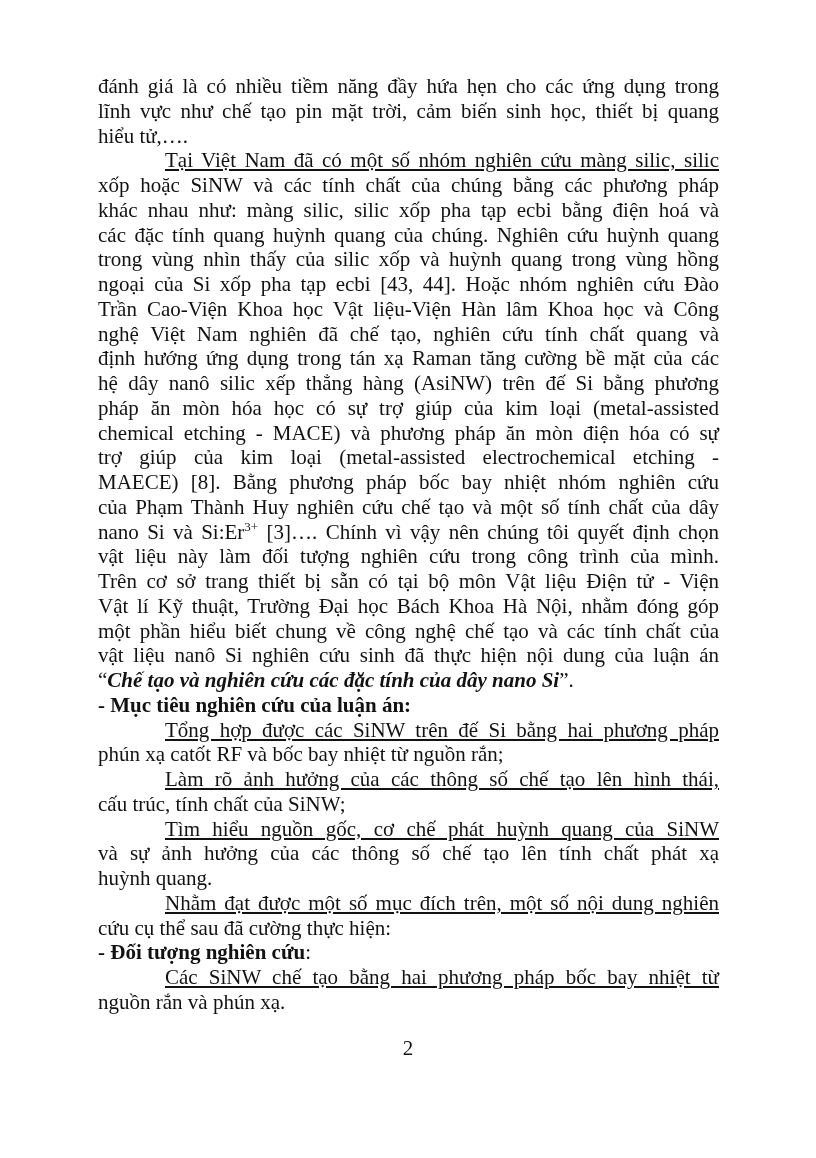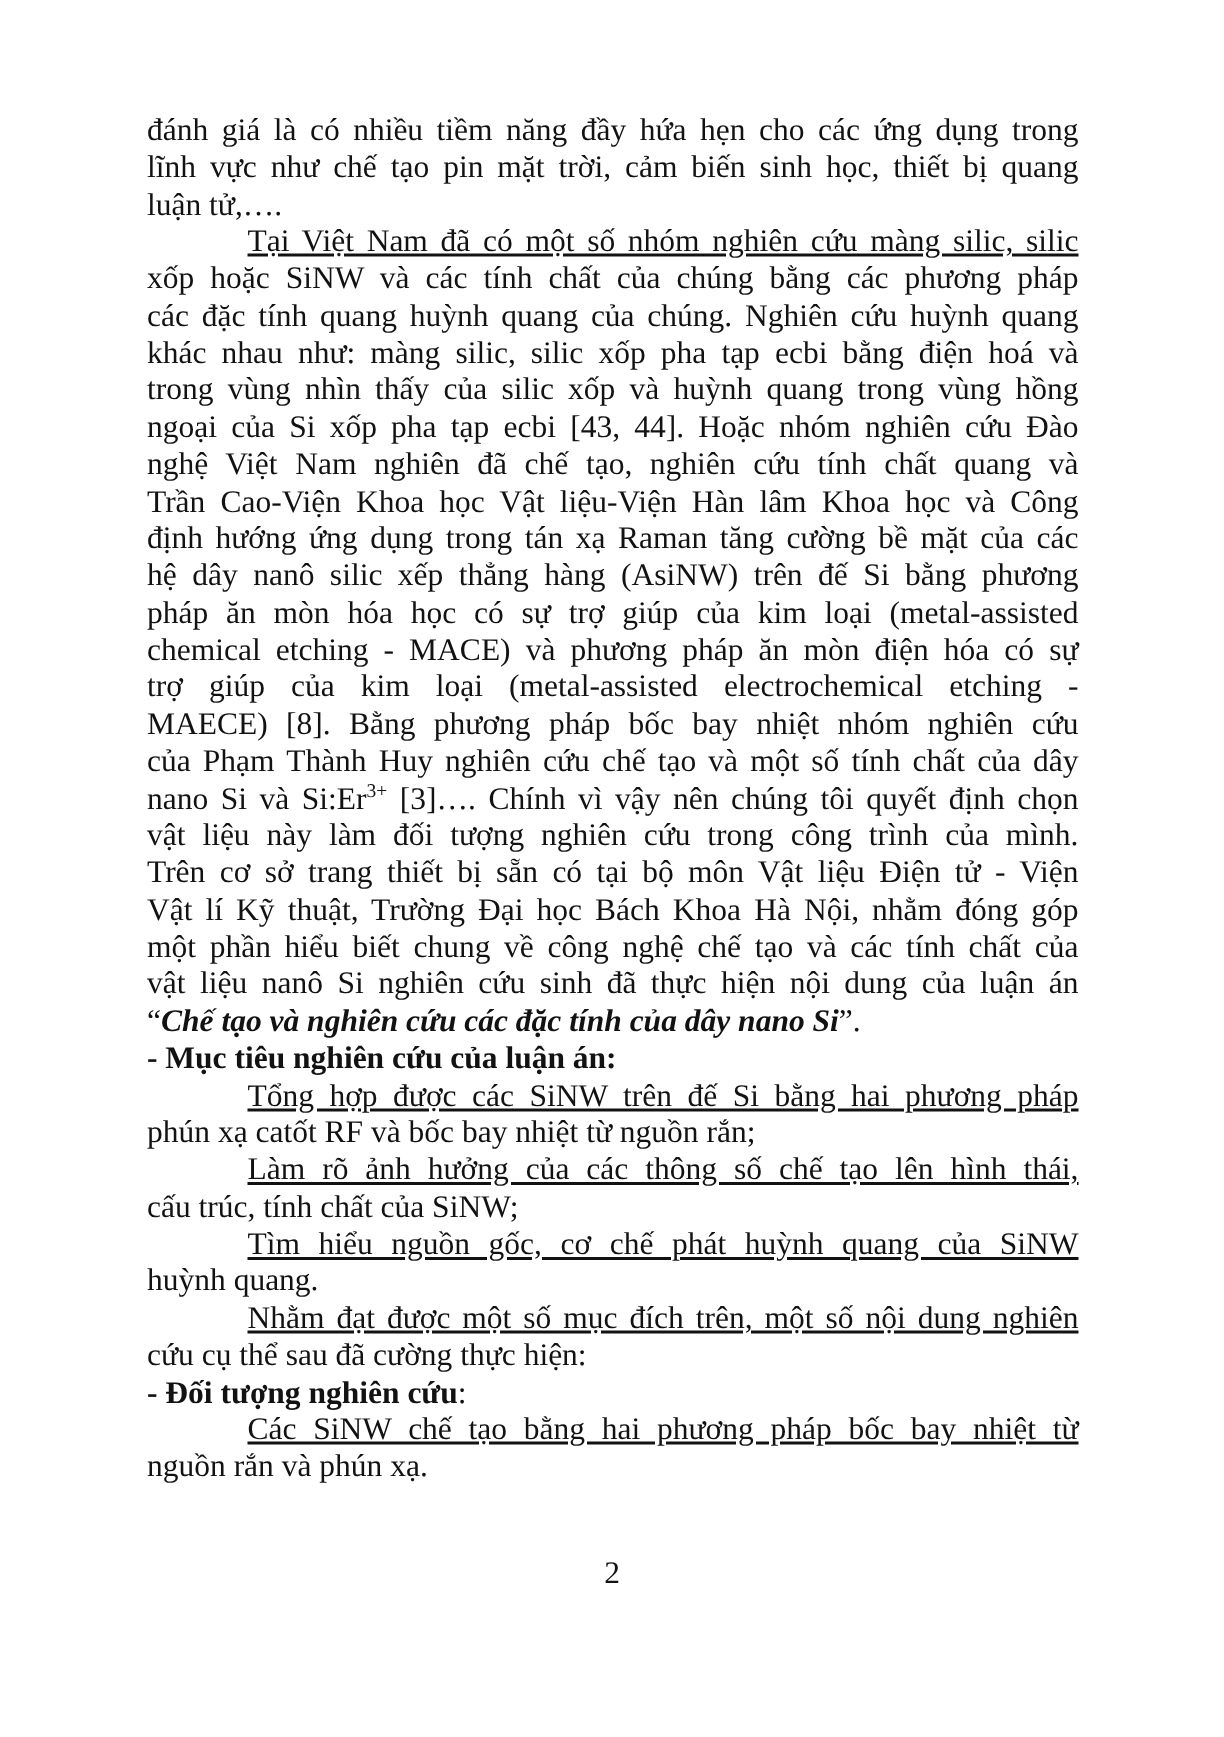--- a/index.html
+++ b/index.html
@@ -44,7 +44,7 @@
   <div class="text-block">
       <div class="line j"><span>đánh giá là có nhiều tiềm năng đầy hứa hẹn cho các ứng dụng trong</span></div>
       <div class="line j"><span>lĩnh vực như chế tạo pin mặt trời, cảm biến sinh học, thiết bị quang</span></div>
-      <div class="line"><span>luận tử,….</span></div>
+      <div class="line"><span>hiểu tử,….</span></div>
       <div class="line j ind"><span>Tại Việt Nam đã có một số nhóm nghiên cứu màng silic, silic</span></div>
       <div class="line j"><span>xốp hoặc SiNW và các tính chất của chúng bằng các phương pháp</span></div>
       <div class="line j"><span>các đặc tính quang huỳnh quang của chúng. Nghiên cứu huỳnh quang</span></div>

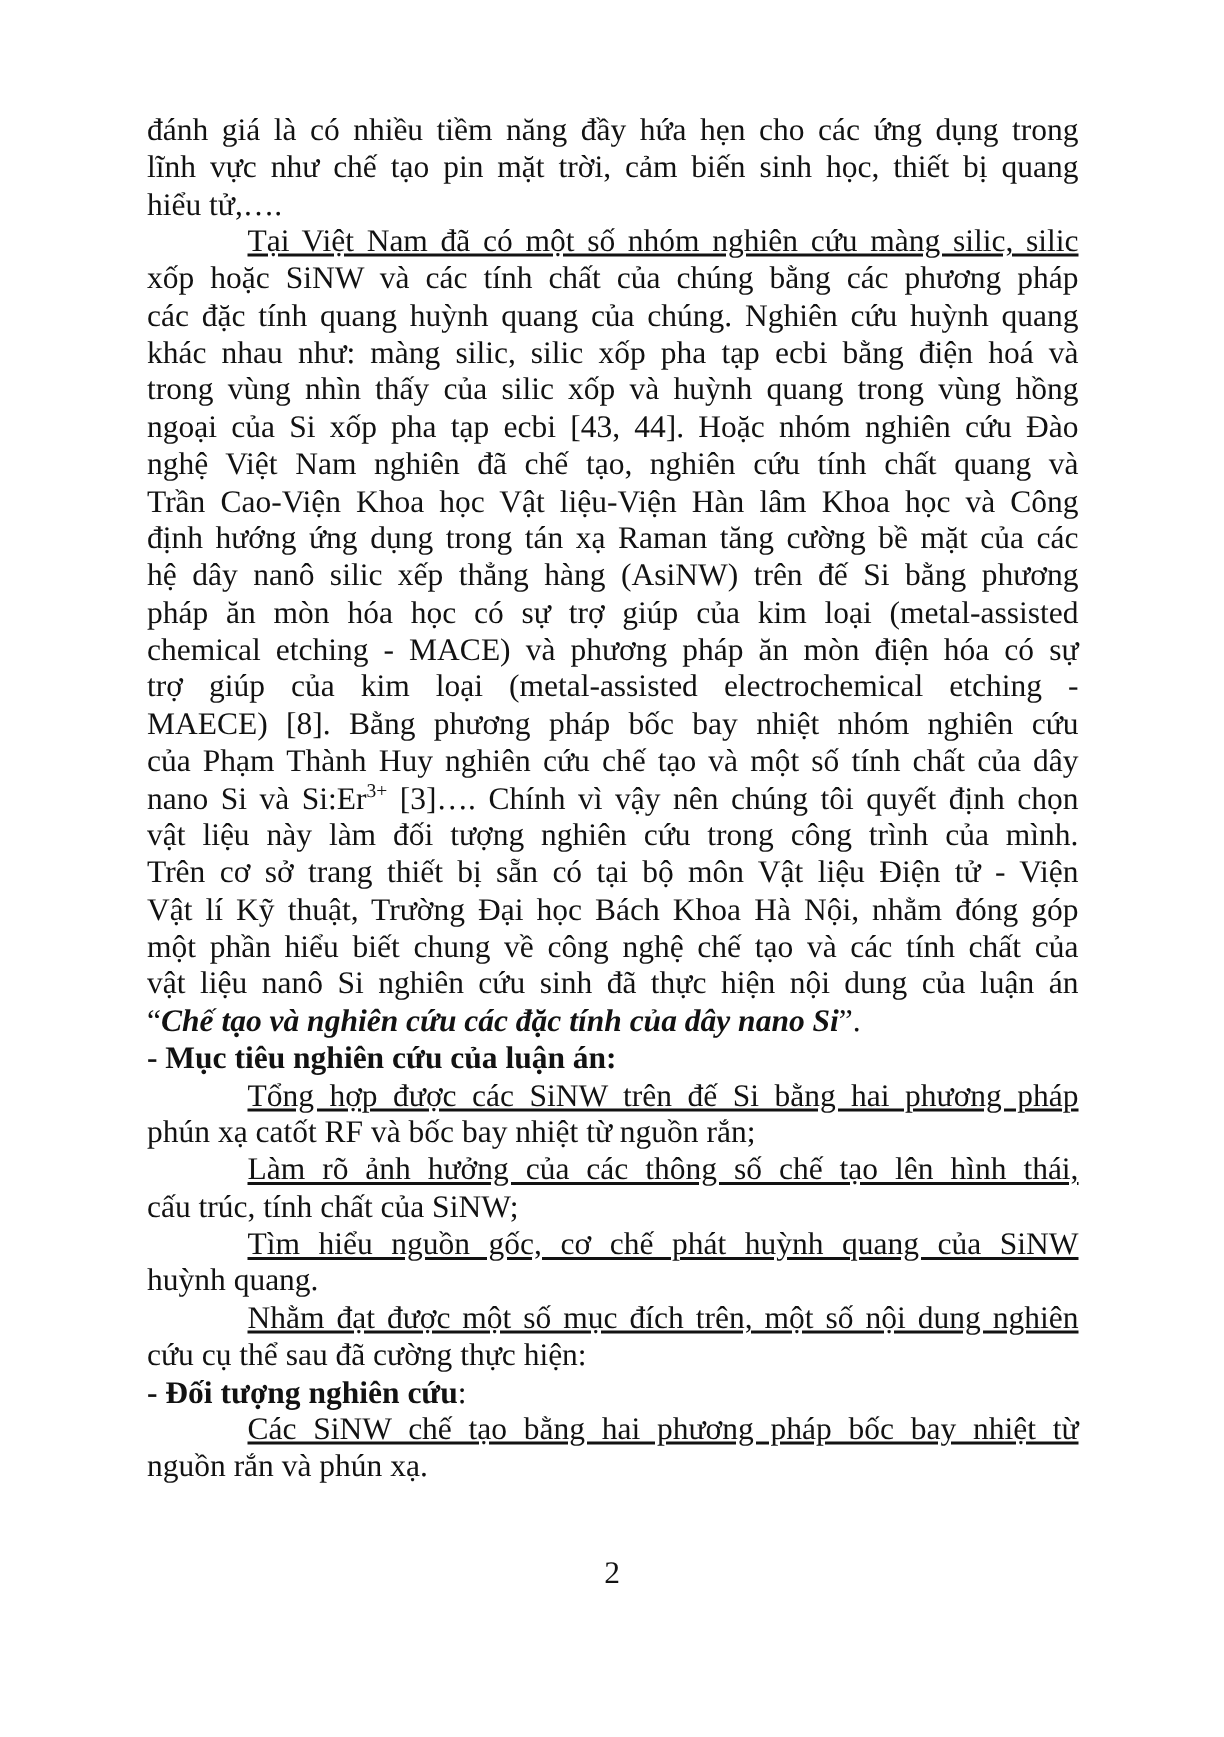--- a/index.html
+++ b/index.html
@@ -47,8 +47,8 @@
       <div class="line"><span>hiểu tử,….</span></div>
       <div class="line j ind"><span>Tại Việt Nam đã có một số nhóm nghiên cứu màng silic, silic</span></div>
       <div class="line j"><span>xốp hoặc SiNW và các tính chất của chúng bằng các phương pháp</span></div>
+      <div class="line j"><span>khác nhau như: màng silic, silic xốp pha tạp ecbi bằng điện hoá và</span></div>
       <div class="line j"><span>các đặc tính quang huỳnh quang của chúng. Nghiên cứu huỳnh quang</span></div>
-      <div class="line j"><span>khác nhau như: màng silic, silic xốp pha tạp ecbi bằng điện hoá và</span></div>
       <div class="line j"><span>trong vùng nhìn thấy của silic xốp và huỳnh quang trong vùng hồng</span></div>
       <div class="line j"><span>ngoại của Si xốp pha tạp ecbi [43, 44]. Hoặc nhóm nghiên cứu Đào</span></div>
       <div class="line j"><span>nghệ Việt Nam nghiên đã chế tạo, nghiên cứu tính chất quang và</span></div>

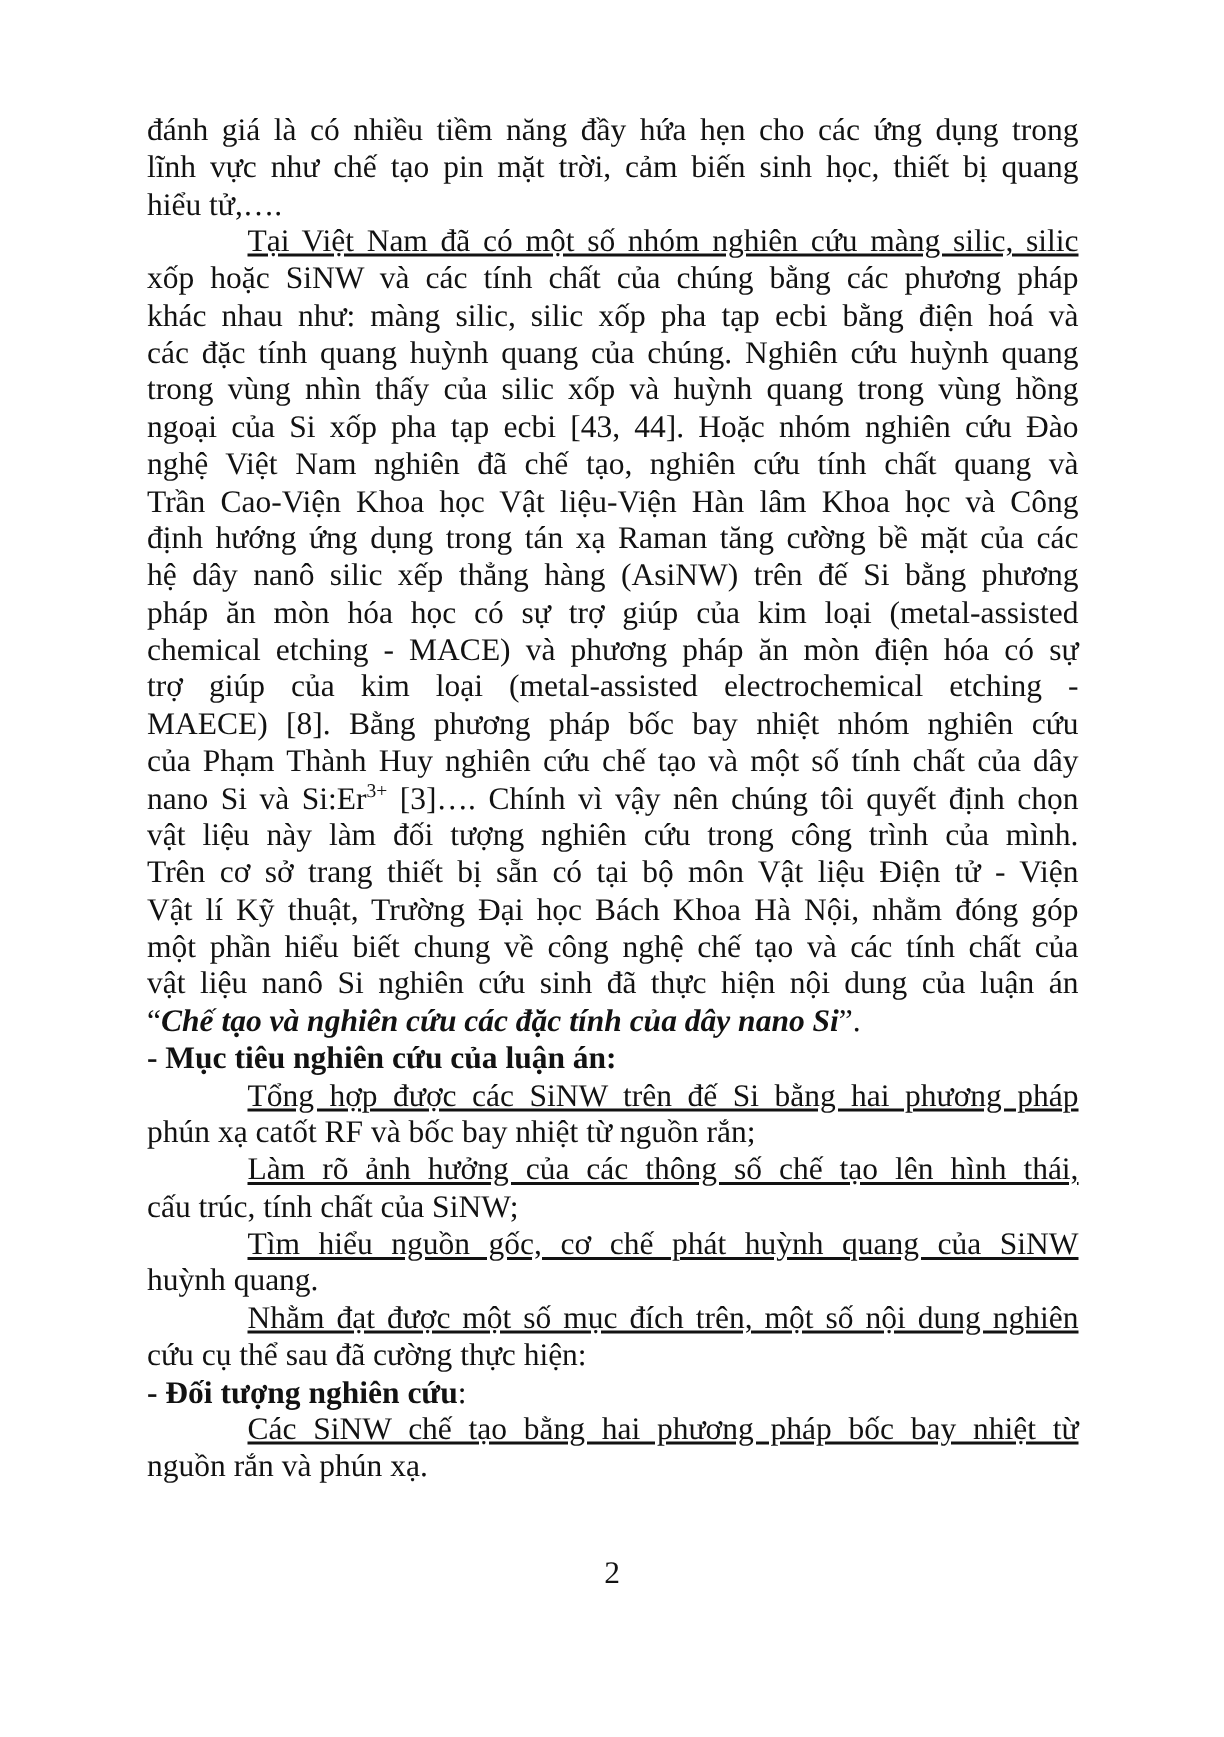--- a/index.html
+++ b/index.html
@@ -51,8 +51,8 @@
       <div class="line j"><span>các đặc tính quang huỳnh quang của chúng. Nghiên cứu huỳnh quang</span></div>
       <div class="line j"><span>trong vùng nhìn thấy của silic xốp và huỳnh quang trong vùng hồng</span></div>
       <div class="line j"><span>ngoại của Si xốp pha tạp ecbi [43, 44]. Hoặc nhóm nghiên cứu Đào</span></div>
+      <div class="line j"><span>Trần Cao-Viện Khoa học Vật liệu-Viện Hàn lâm Khoa học và Công</span></div>
       <div class="line j"><span>nghệ Việt Nam nghiên đã chế tạo, nghiên cứu tính chất quang và</span></div>
-      <div class="line j"><span>Trần Cao-Viện Khoa học Vật liệu-Viện Hàn lâm Khoa học và Công</span></div>
       <div class="line j"><span>định hướng ứng dụng trong tán xạ Raman tăng cường bề mặt của các</span></div>
       <div class="line j"><span>hệ dây nanô silic xếp thẳng hàng (AsiNW) trên đế Si bằng phương</span></div>
       <div class="line j"><span>pháp ăn mòn hóa học có sự trợ giúp của kim loại (metal-assisted</span></div>

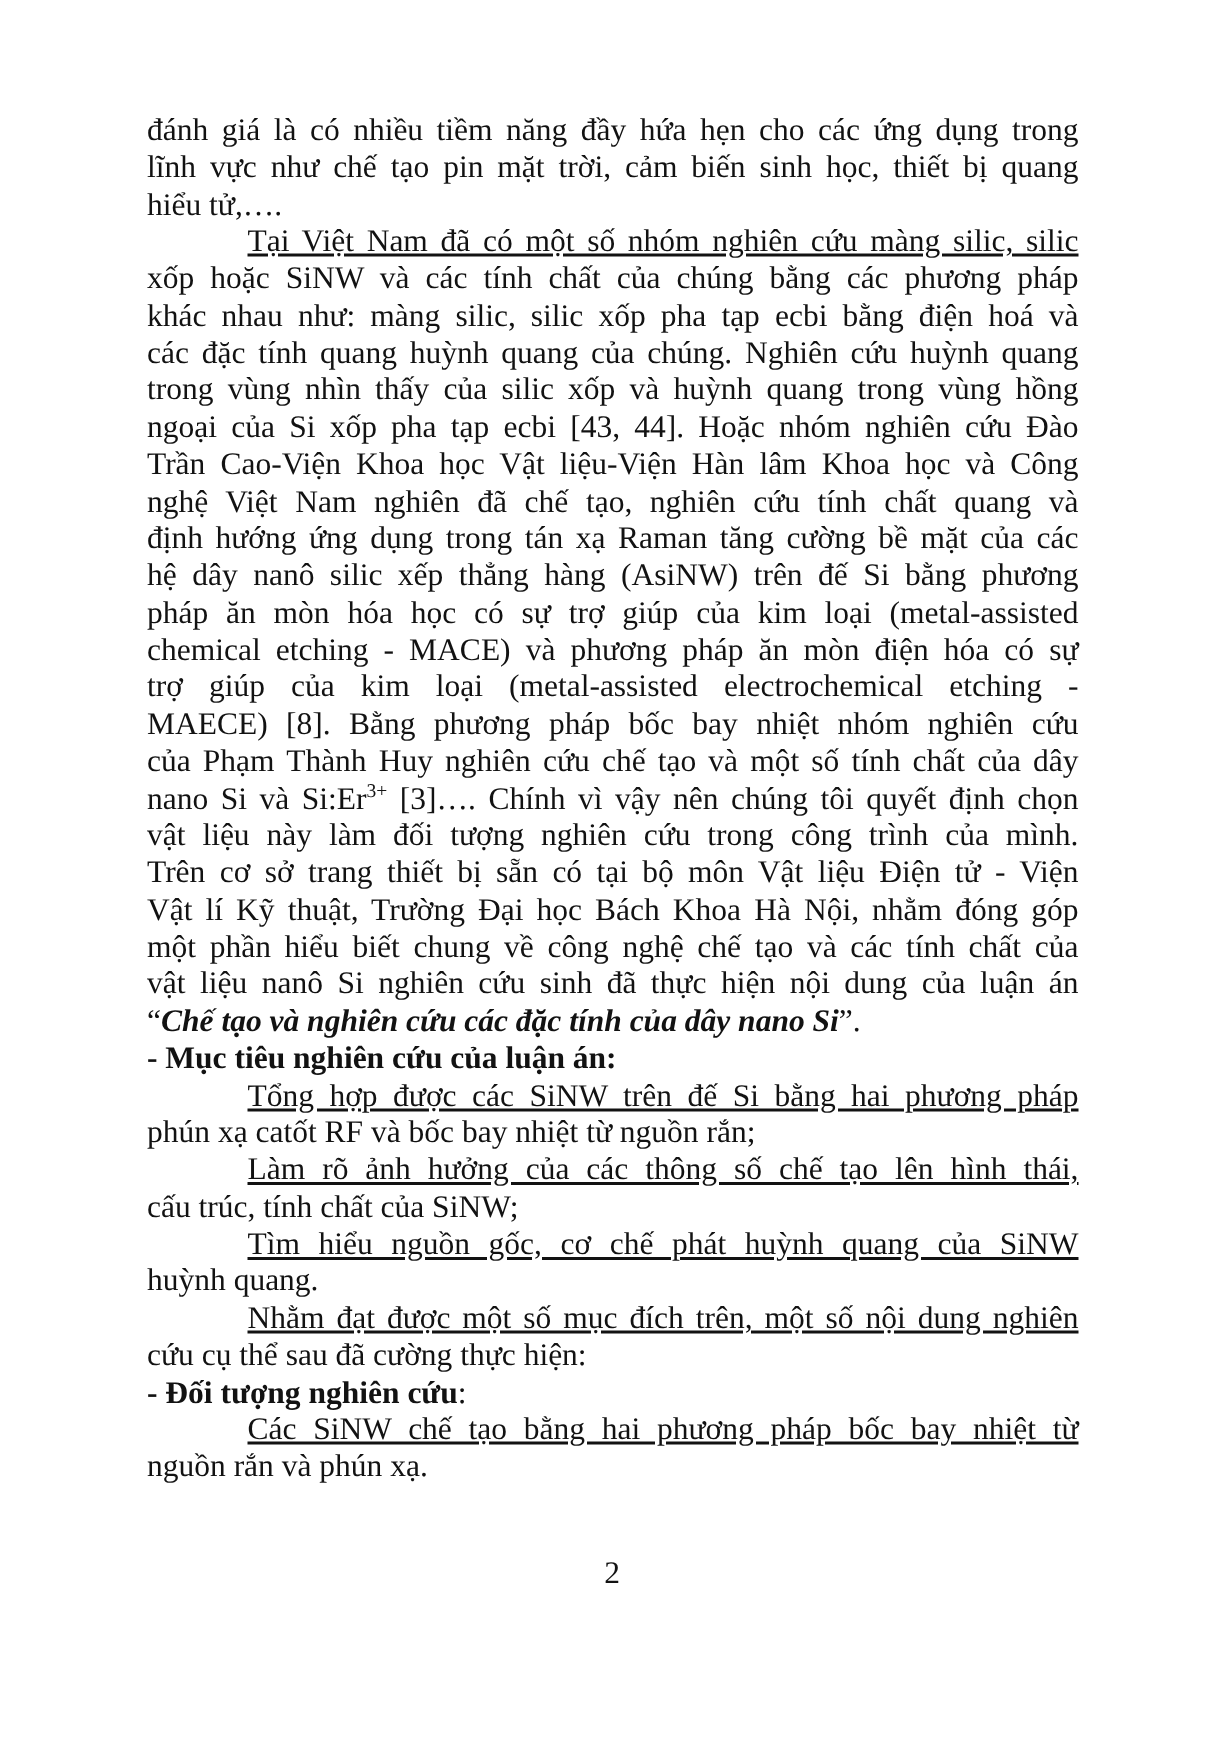--- a/index.html
+++ b/index.html
@@ -73,6 +73,7 @@
       <div class="line j ind"><span>Làm rõ ảnh hưởng của các thông số chế tạo lên hình thái,</span></div>
       <div class="line"><span>cấu trúc, tính chất của SiNW;</span></div>
       <div class="line j ind"><span>Tìm hiểu nguồn gốc, cơ chế phát huỳnh quang của SiNW</span></div>
+      <div class="line j"><span>và sự ảnh hưởng của các thông số chế tạo lên tính chất phát xạ</span></div>
       <div class="line"><span>huỳnh quang.</span></div>
       <div class="line j ind"><span>Nhằm đạt được một số mục đích trên, một số nội dung nghiên</span></div>
       <div class="line"><span>cứu cụ thể sau đã cường thực hiện:</span></div>

